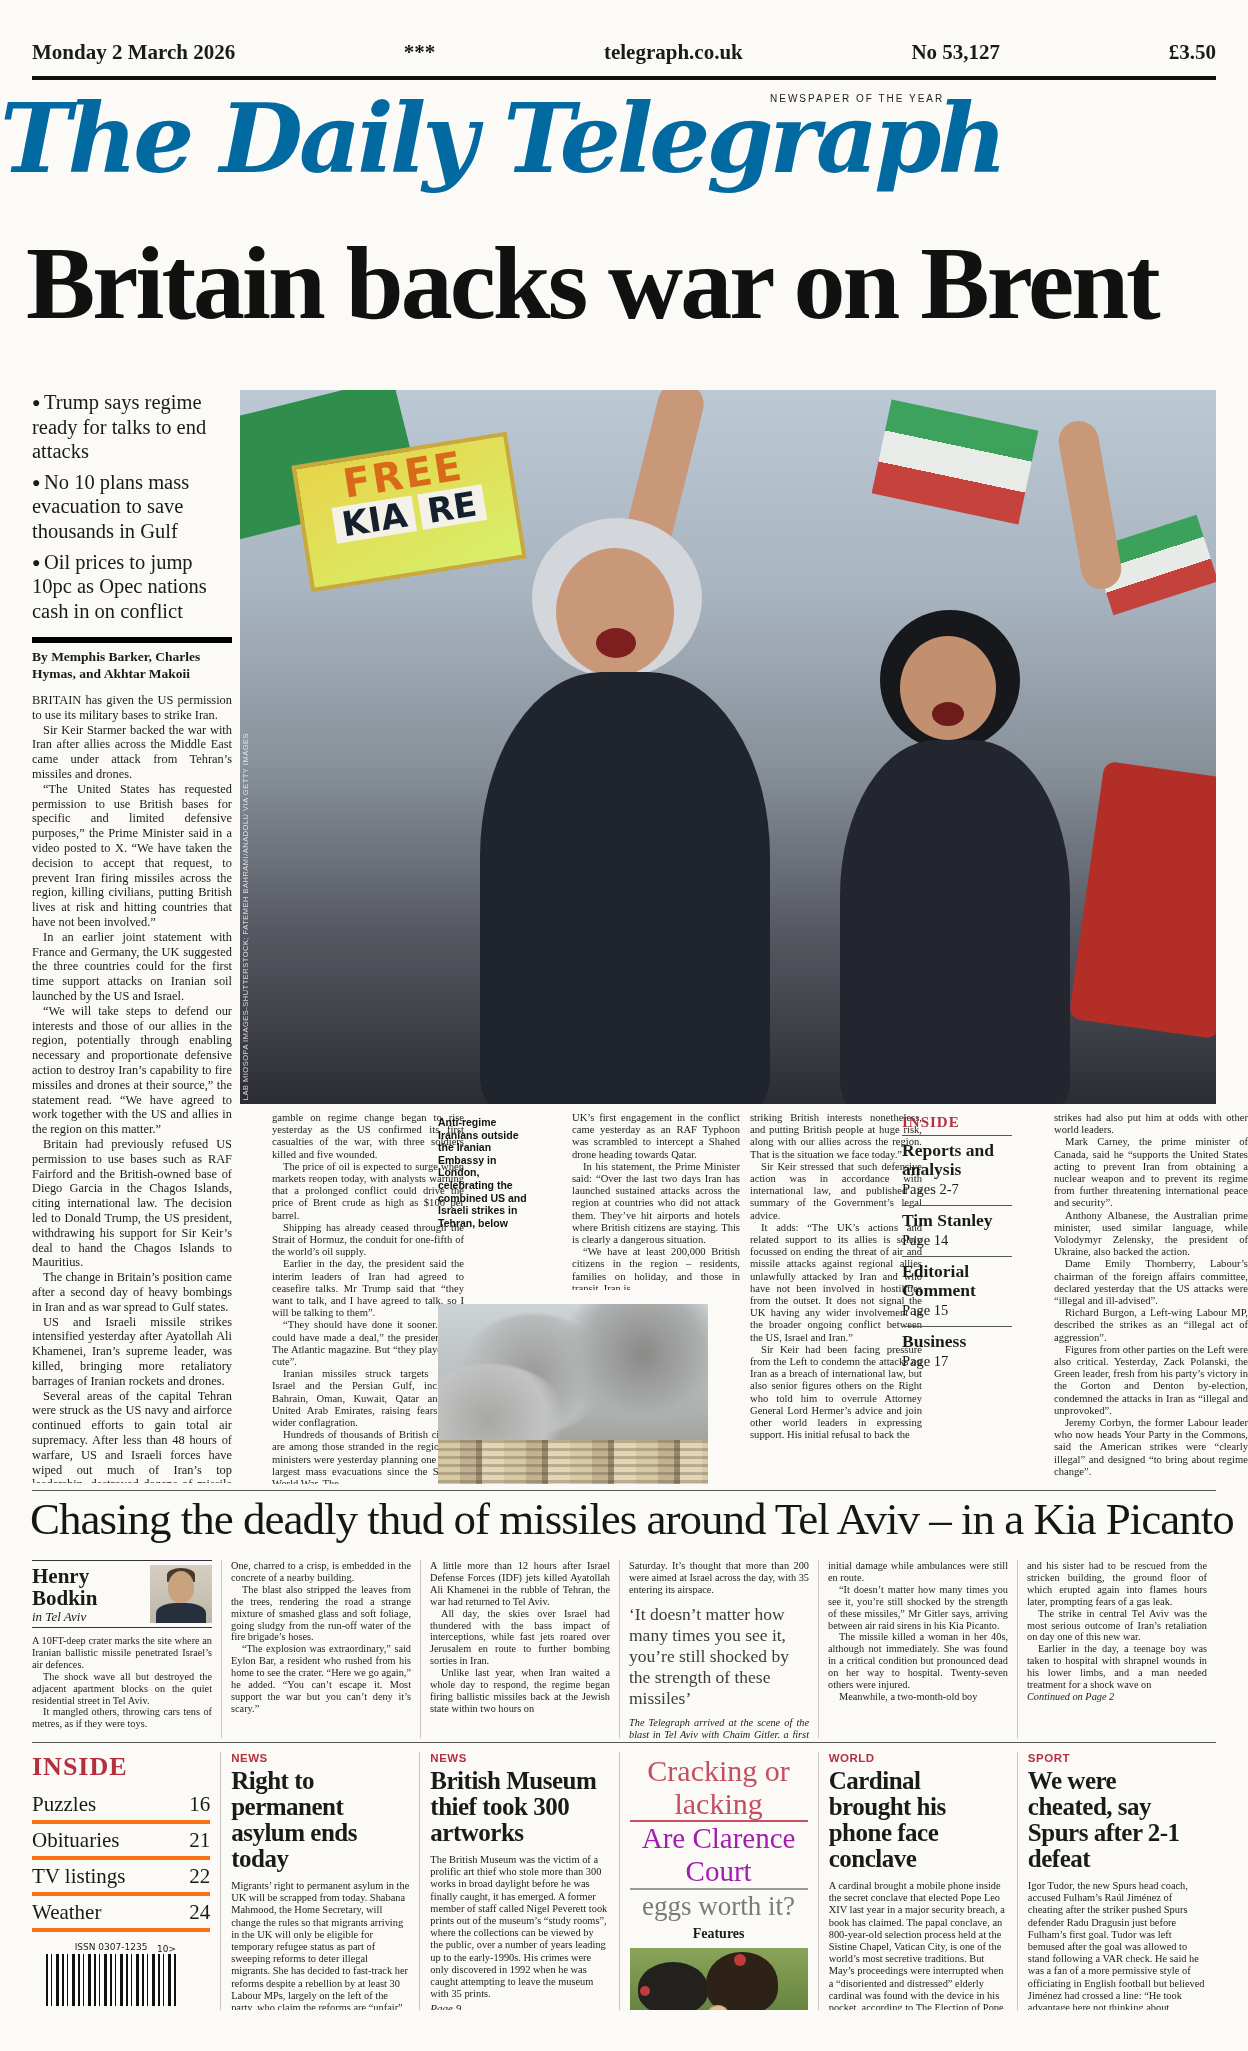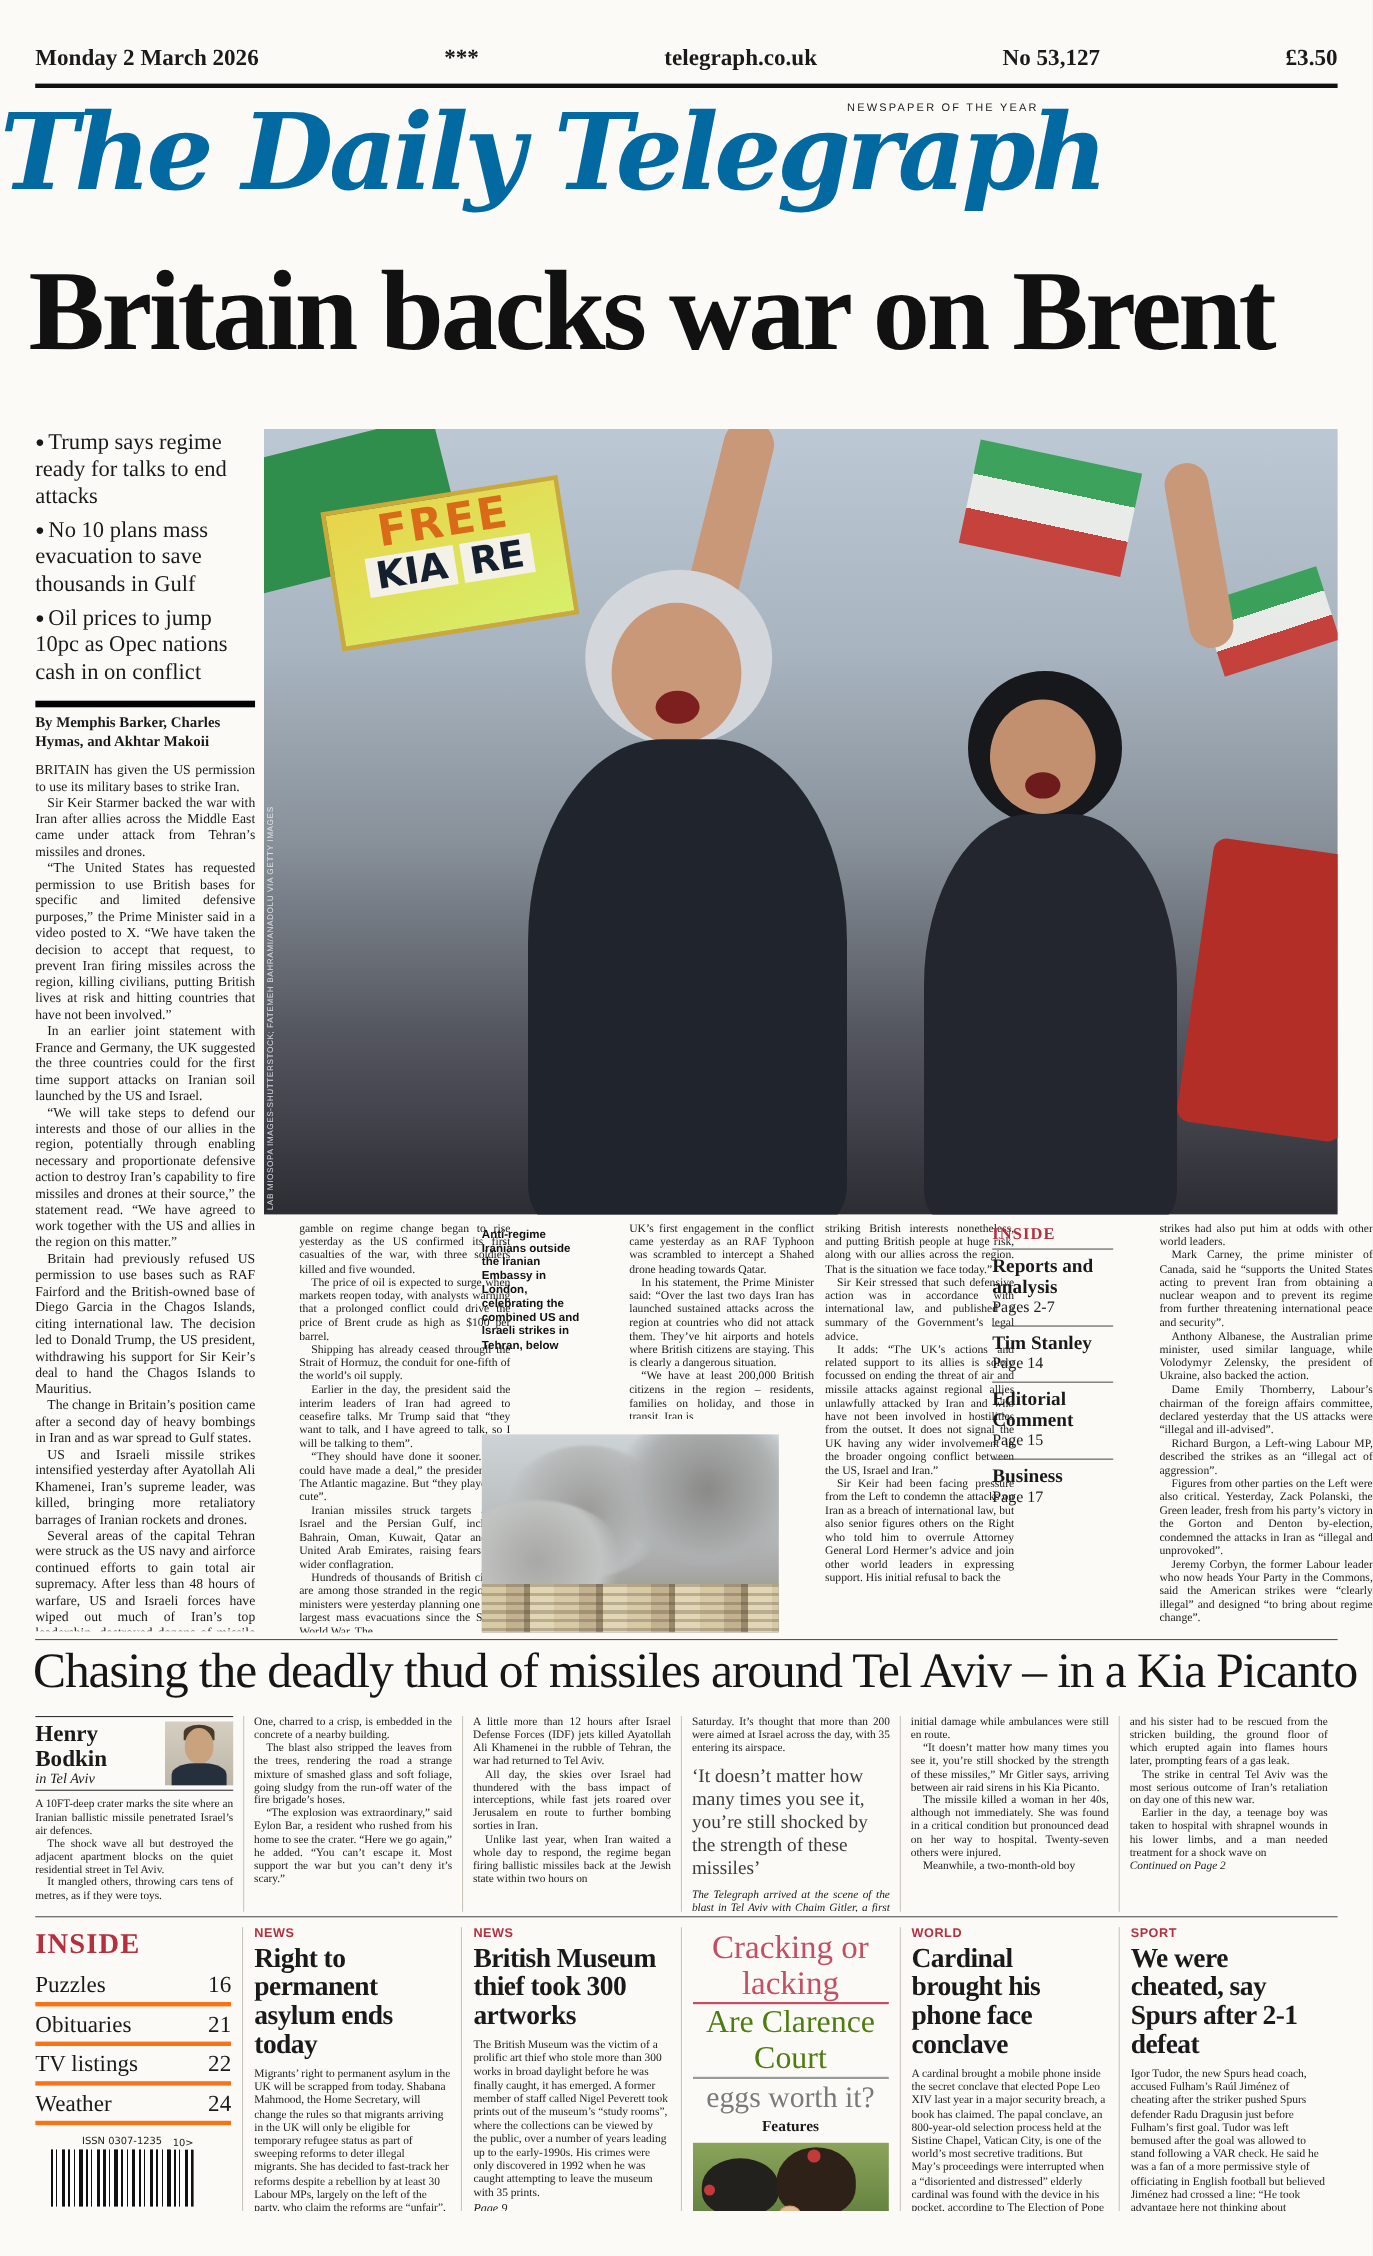--- a/index.html
+++ b/index.html
@@ -109,7 +109,7 @@
   
   .feature{text-align:center;}
   .f1{color:#c44f63;font-size:30px;line-height:33px;border-bottom:2px solid #c44f63;display:inline-block;margin:2px 0 0 0;}
-  .f2{color:#4d7c0f;font-size:29px;line-height:33px;border-bottom:2px solid #9a9a9a;display:inline-block;margin:0;}
+  .f2{color:#a21caf;font-size:29px;line-height:33px;border-bottom:2px solid #9a9a9a;display:inline-block;margin:0;}
   .f3{color:#7a7a7a;font-size:27px;line-height:32px;margin:0;}
   .flabel{font-weight:bold;font-size:14px;margin:4px 0 6px 0;}
   .chickpic{position:relative;width:100%;height:92px;overflow:hidden;

